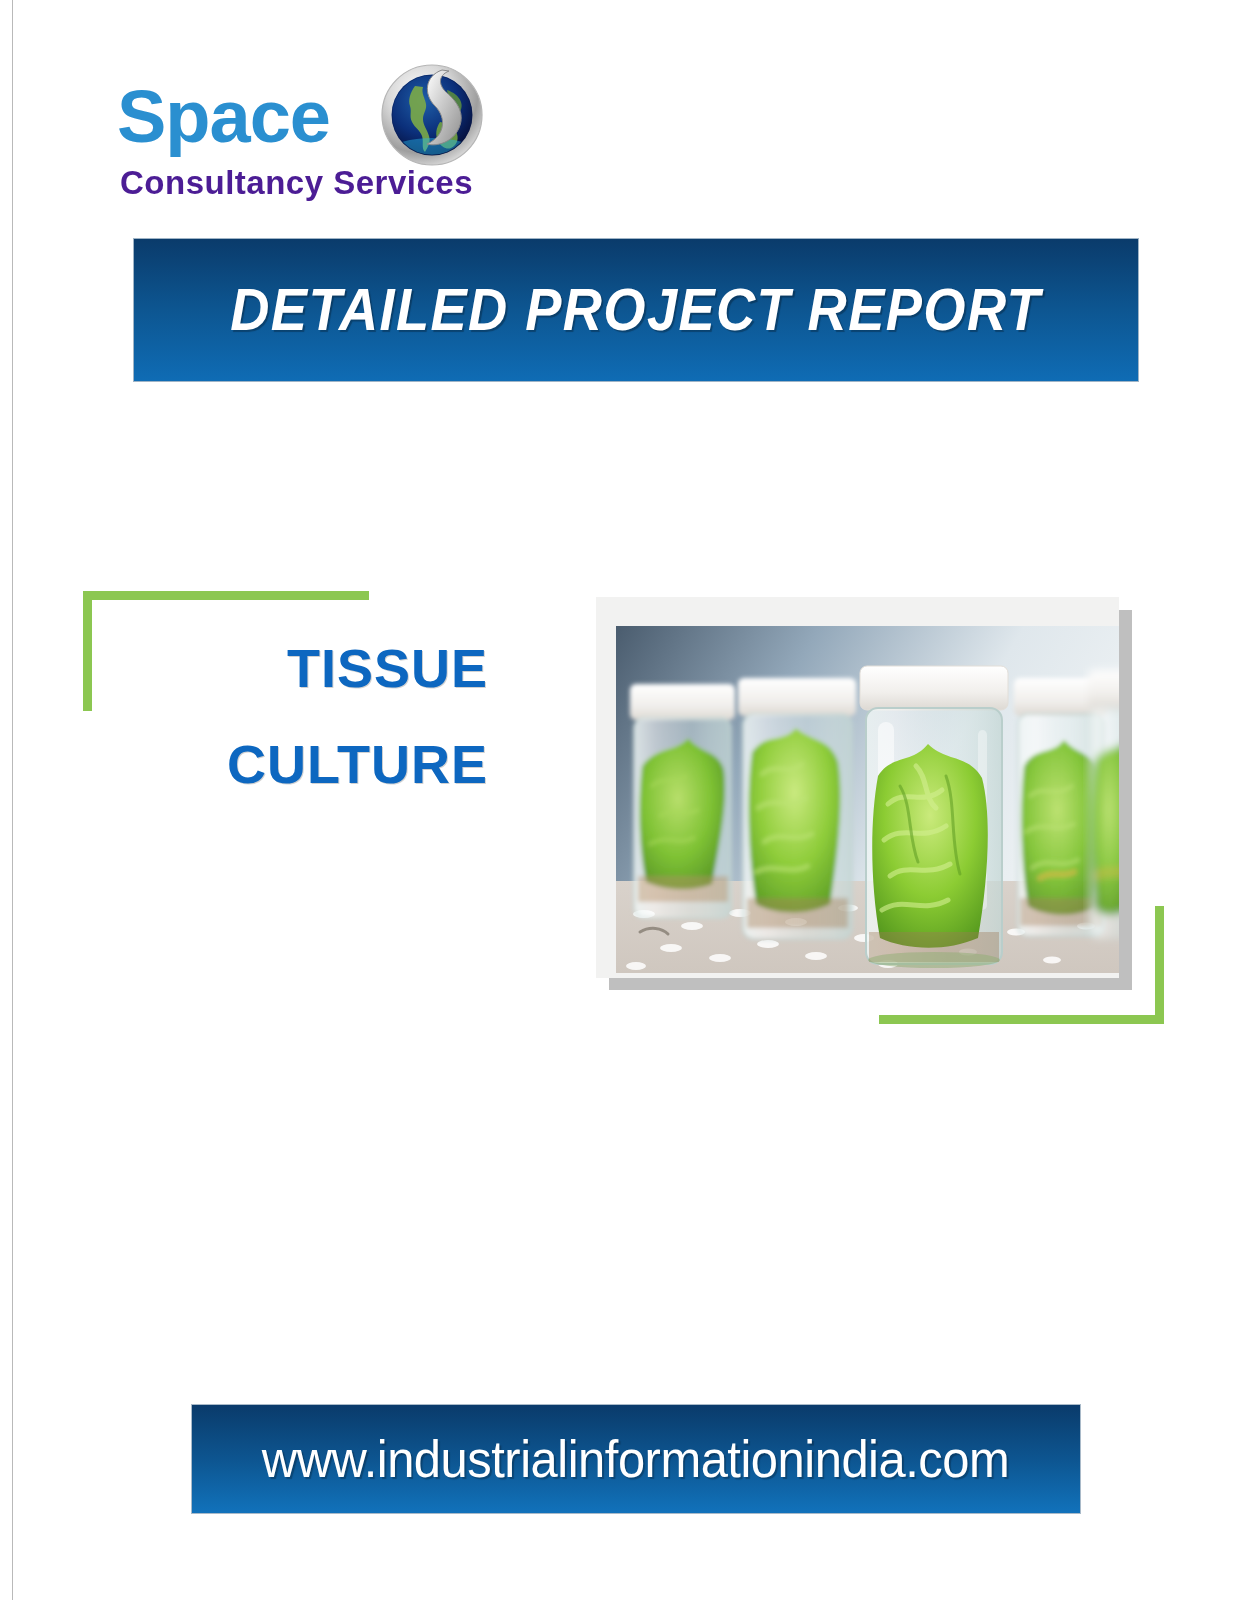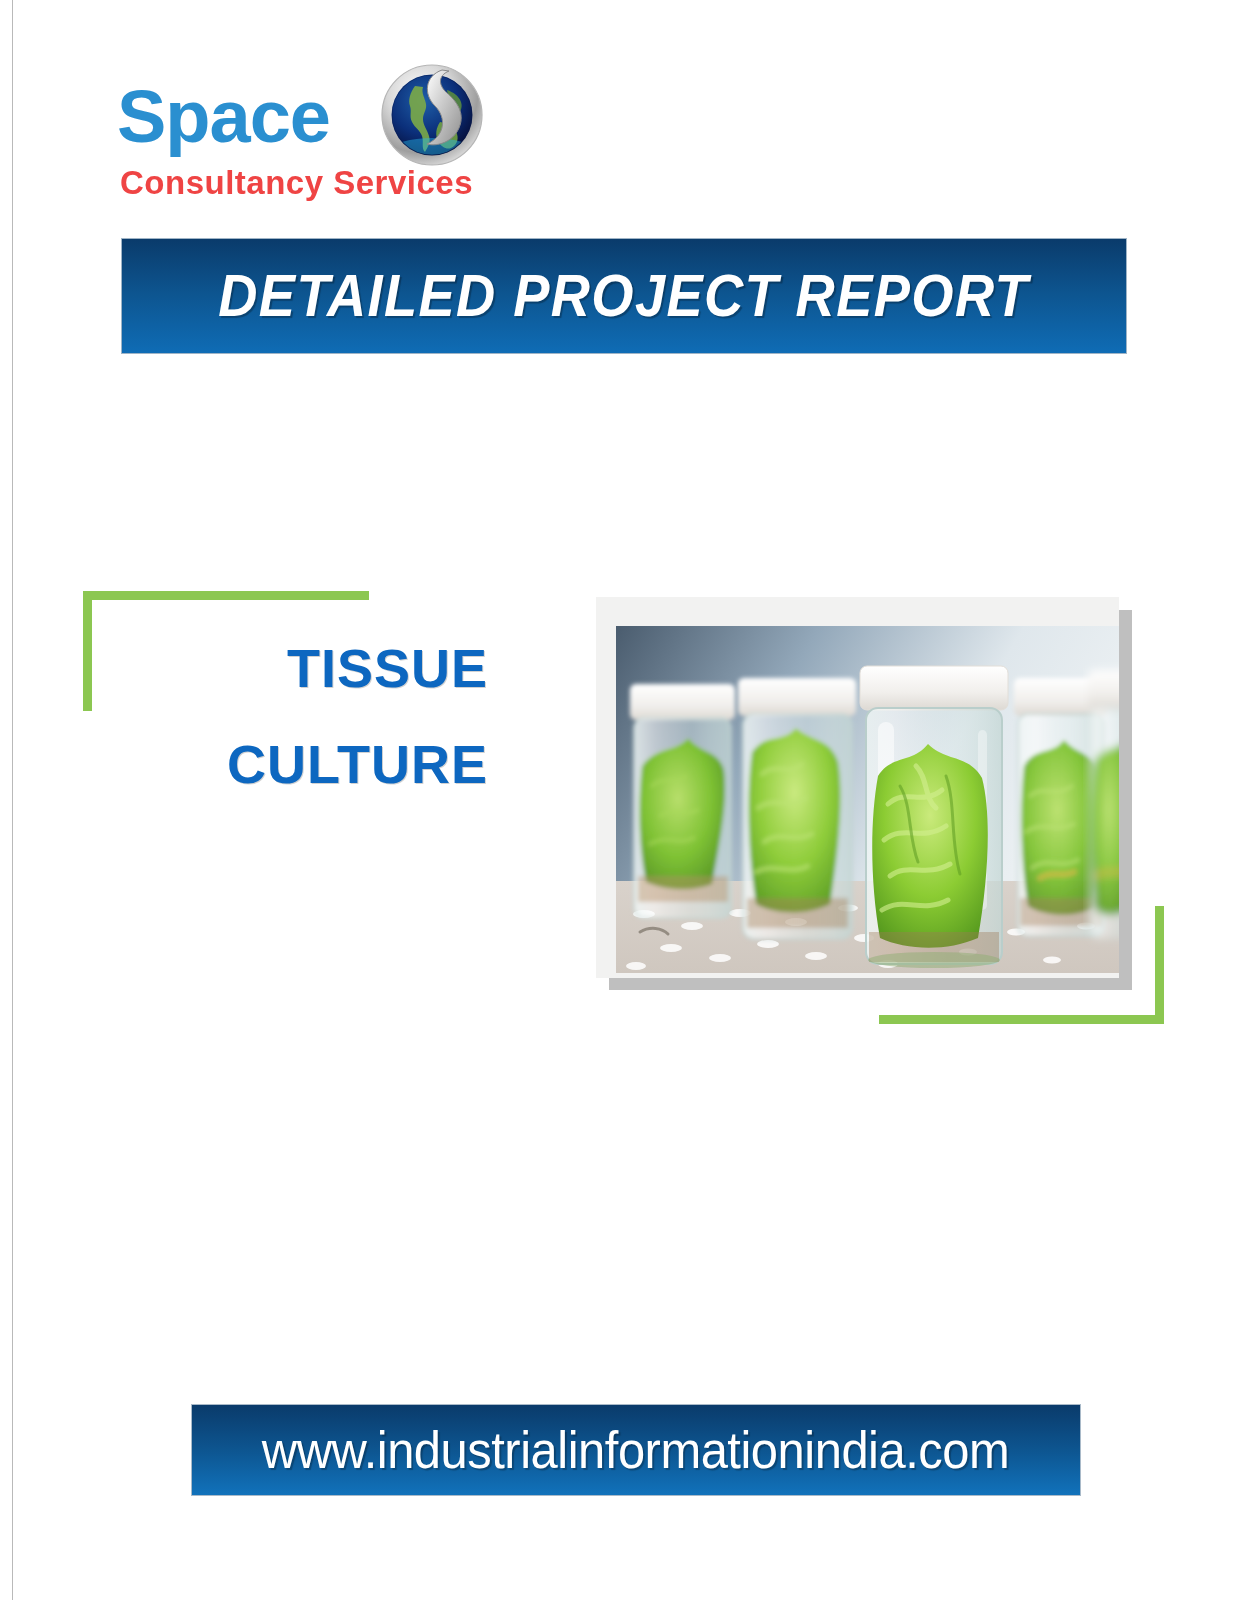--- a/index.html
+++ b/index.html
@@ -54,7 +54,7 @@
     font-weight: bold;
     font-size: 33px;
     letter-spacing: 0.5px;
-    color: #ef4444;
+    color: #4c1d95;
     line-height: 1;
   }
   .logo-globe {

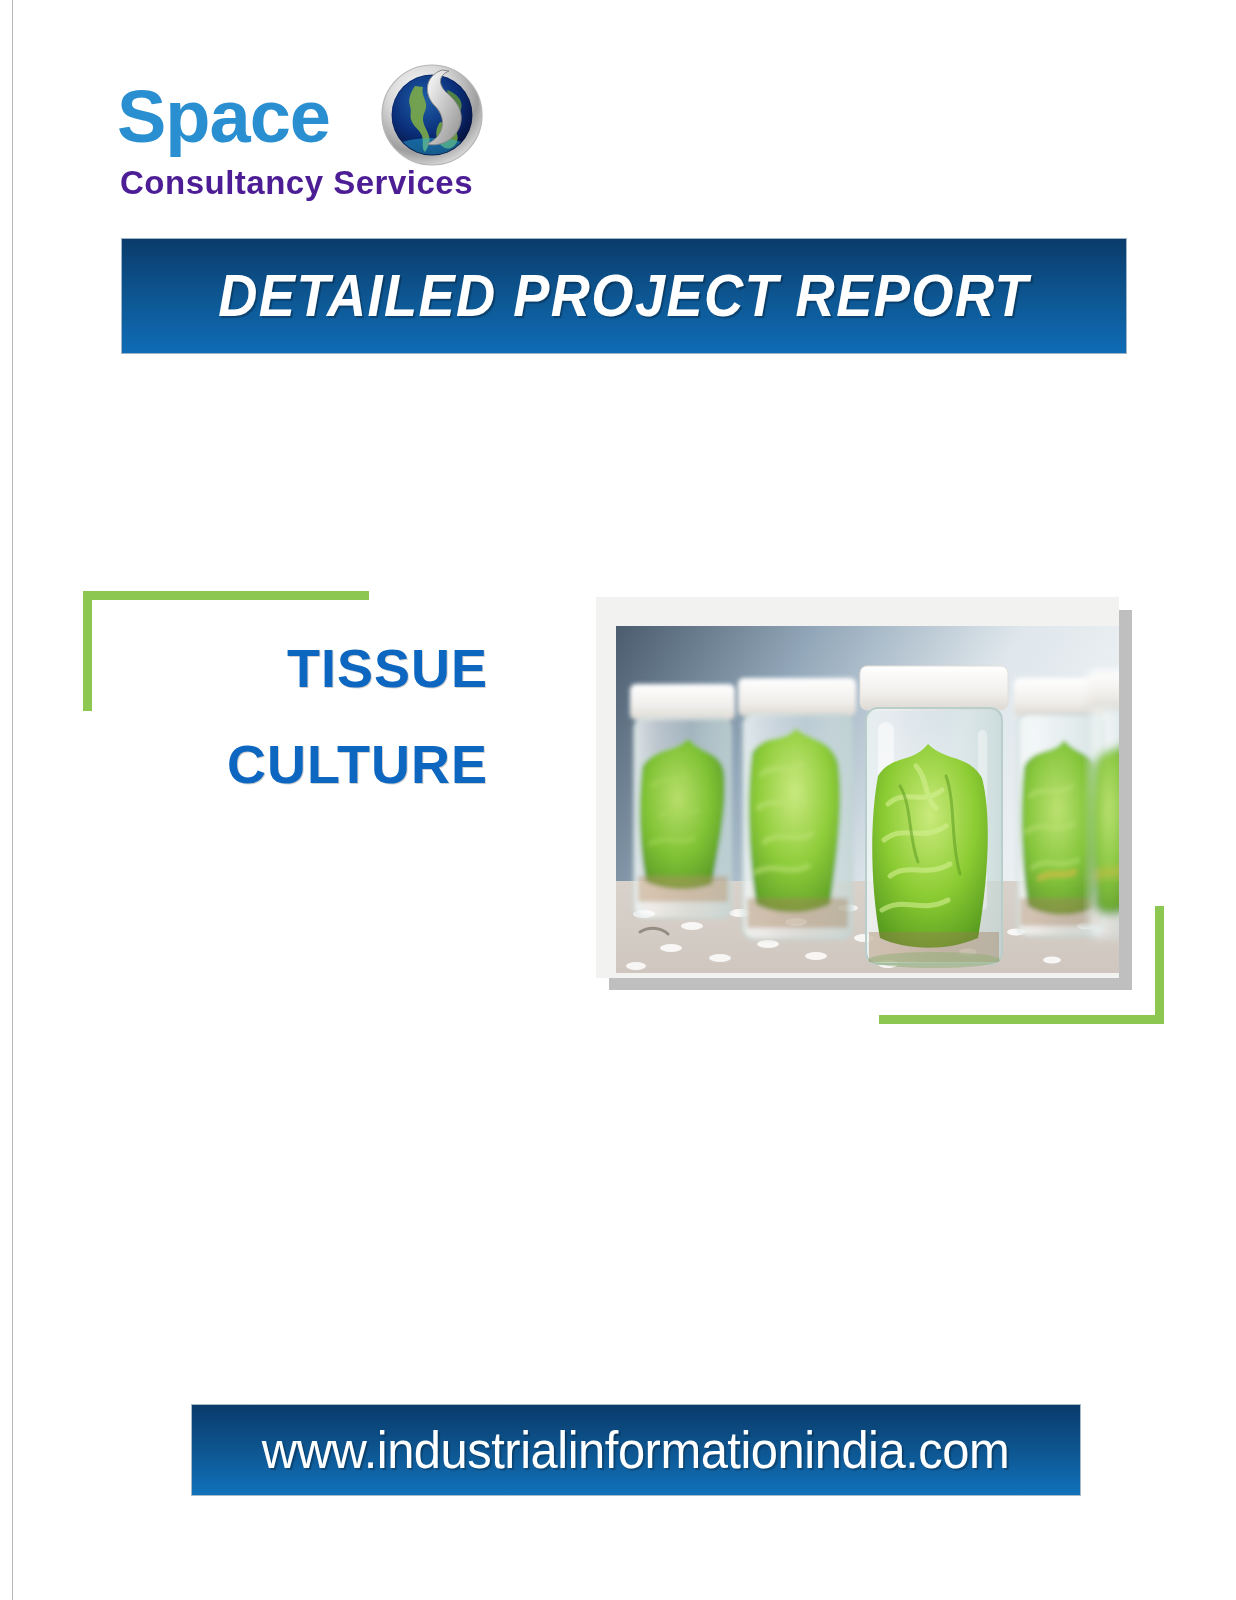--- a/index.html
+++ b/index.html
@@ -68,10 +68,10 @@
   
   .title-banner {
     position: absolute;
-    left: 108px;
+    left: 120px;
     top: 238px;
     width: 1006px;
-    height: 116px;
+    height: 144px;
     background: linear-gradient(to bottom, #0a3b6b 0%, #0d5590 48%, #0f6cb5 100%);
     border: 1px solid #9fb4c6;
     box-sizing: border-box;

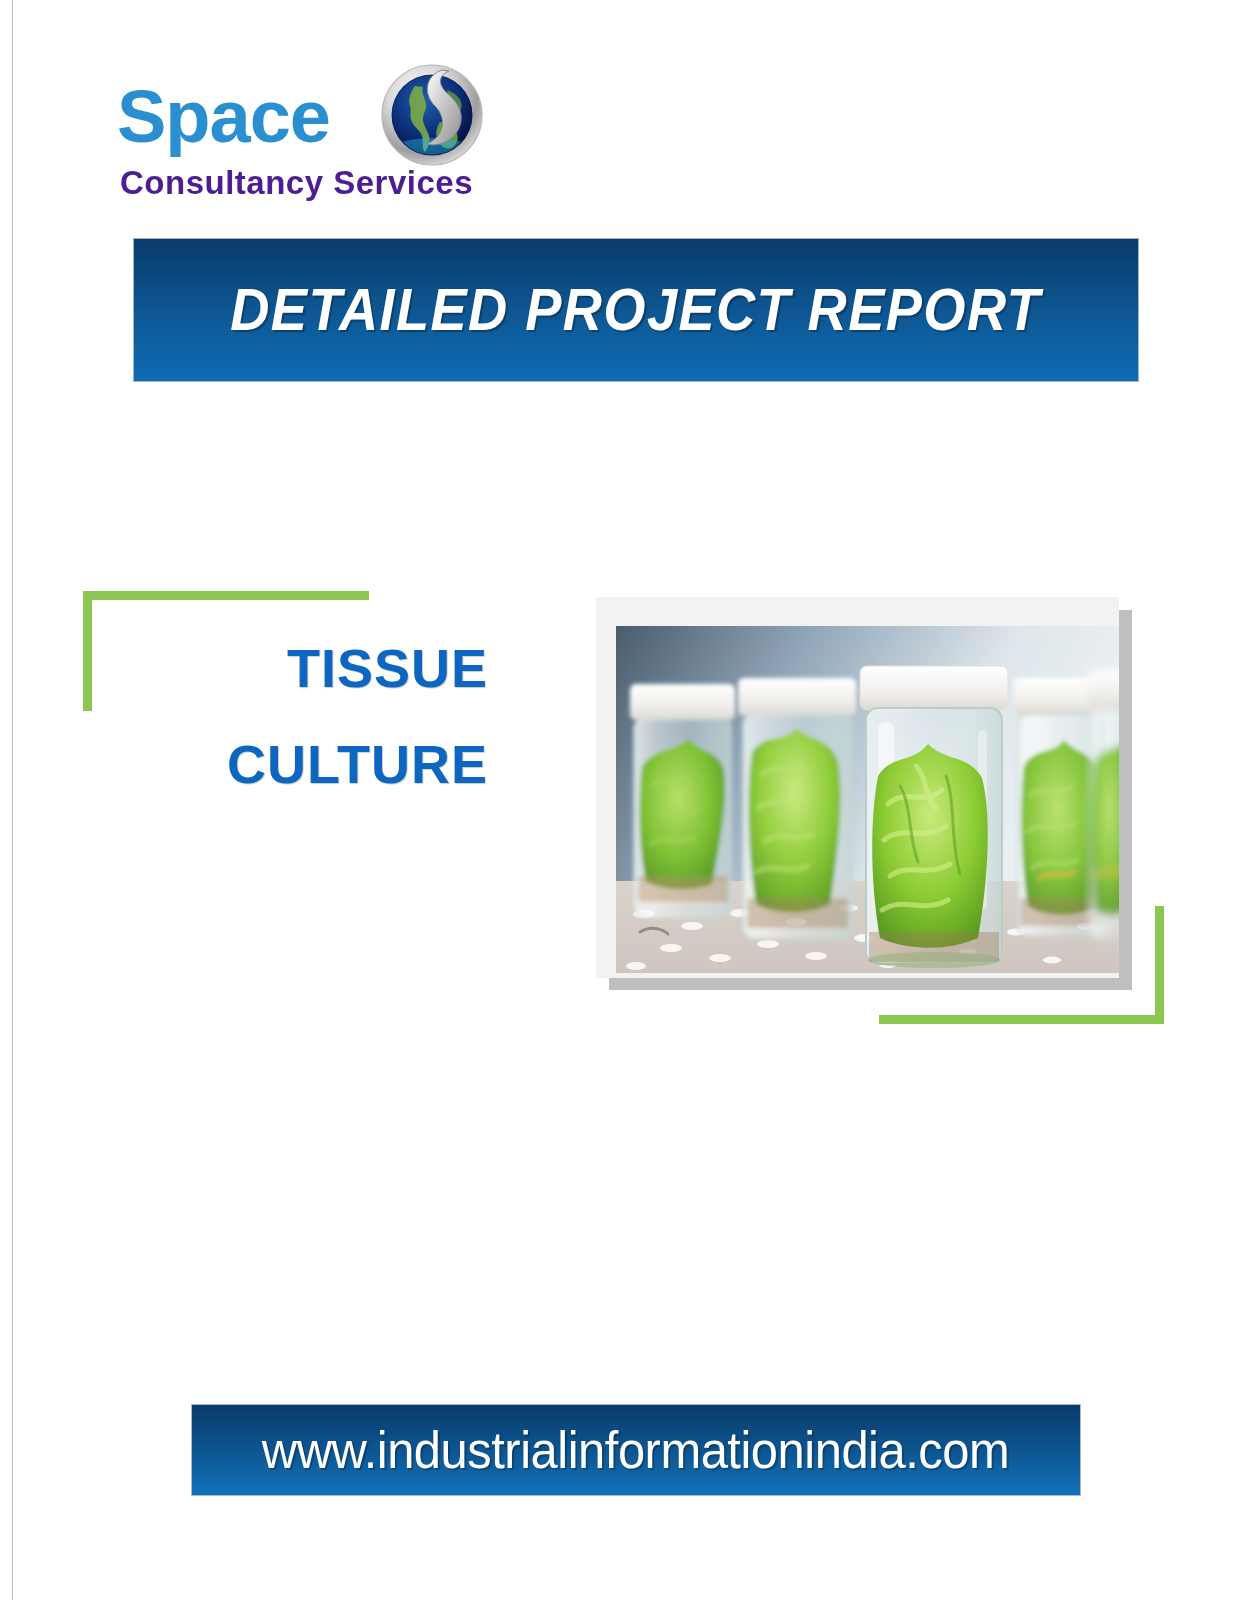--- a/index.html
+++ b/index.html
@@ -153,7 +153,7 @@
     left: 178px;
     top: 1404px;
     width: 890px;
-    height: 92px;
+    height: 110px;
     background: linear-gradient(to bottom, #0a3b6b 0%, #0d5590 50%, #1172bb 100%);
     border: 1px solid #a9bac9;
     box-sizing: border-box;

